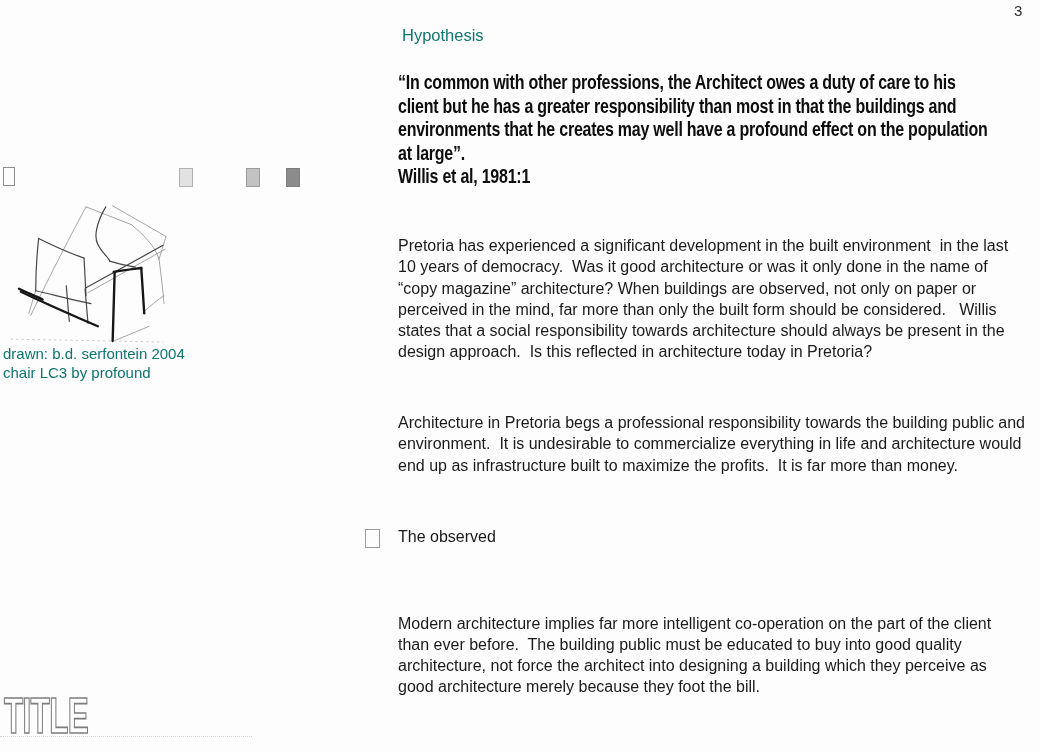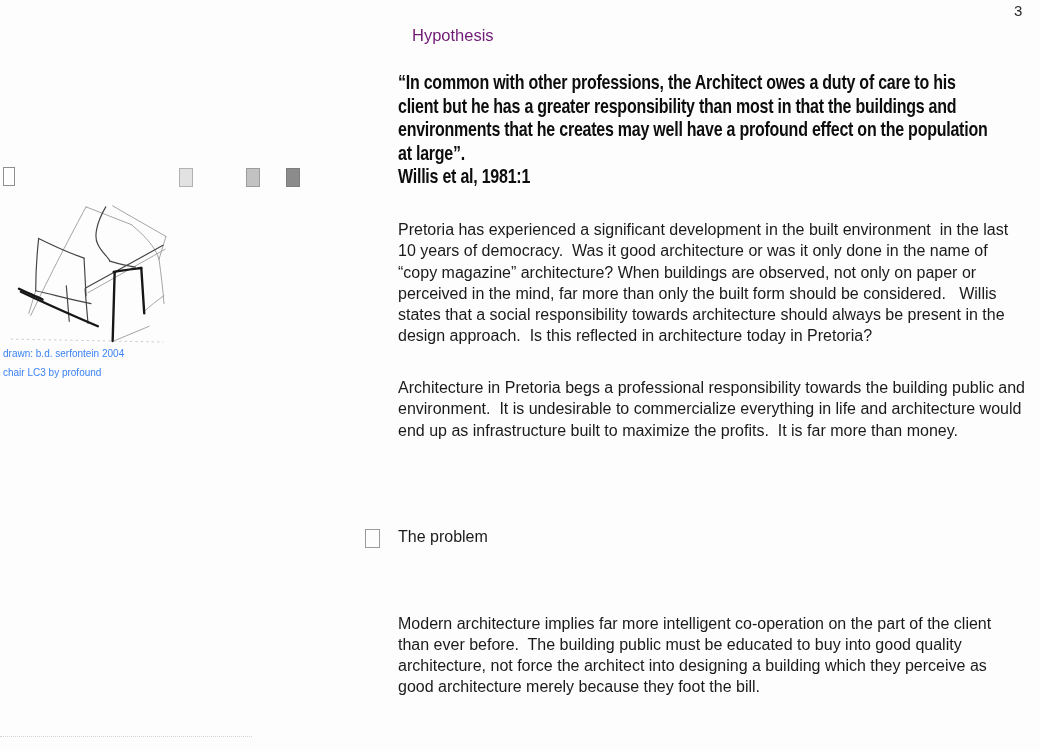--- a/index.html
+++ b/index.html
@@ -20,8 +20,8 @@
   }
 
   .section-heading {
-    left: 412px; top: 26px;
-    font-size: 16.5px; color: #701a75;
+    left: 402px; top: 26px;
+    font-size: 16.5px; color: #0f766e;
   }
 
   .quote-block {

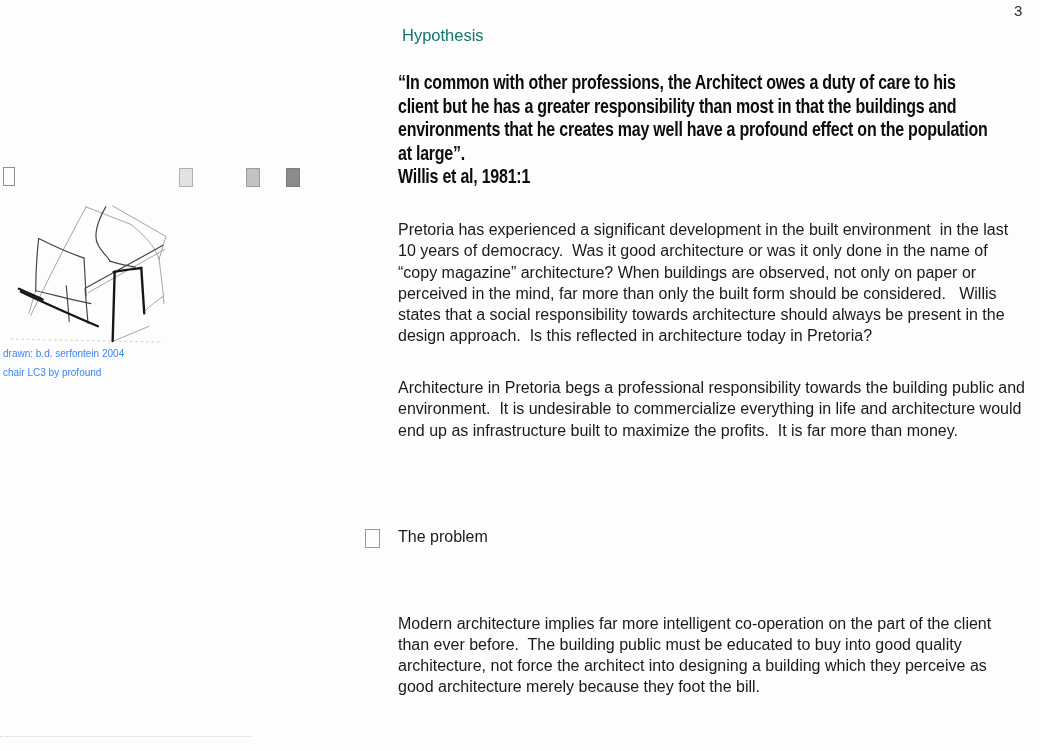--- a/index.html
+++ b/index.html
@@ -58,7 +58,7 @@
     color: #1a1a1a;
     white-space: pre-wrap;
   }
-  .par-1 { top: 219px; }
+  .par-1 { top: 235px; }
   .par-2 { top: 377px; }
 
   .problem-bullet {

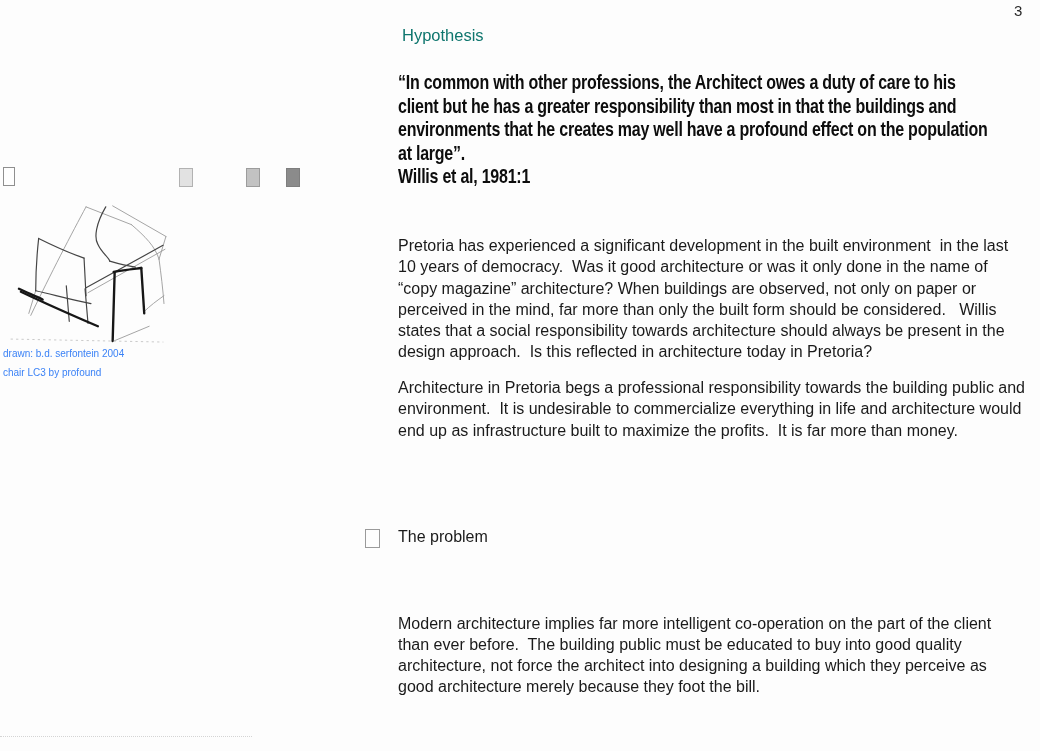--- a/index.html
+++ b/index.html
@@ -47,7 +47,7 @@
 
   .figure-caption {
     left: 3px; top: 344px;
-    font-size: 10px; line-height: 19px; color: #3b82f6;
+    font-size: 15px; line-height: 19px; color: #0f766e;
   }
 
   .body-par {

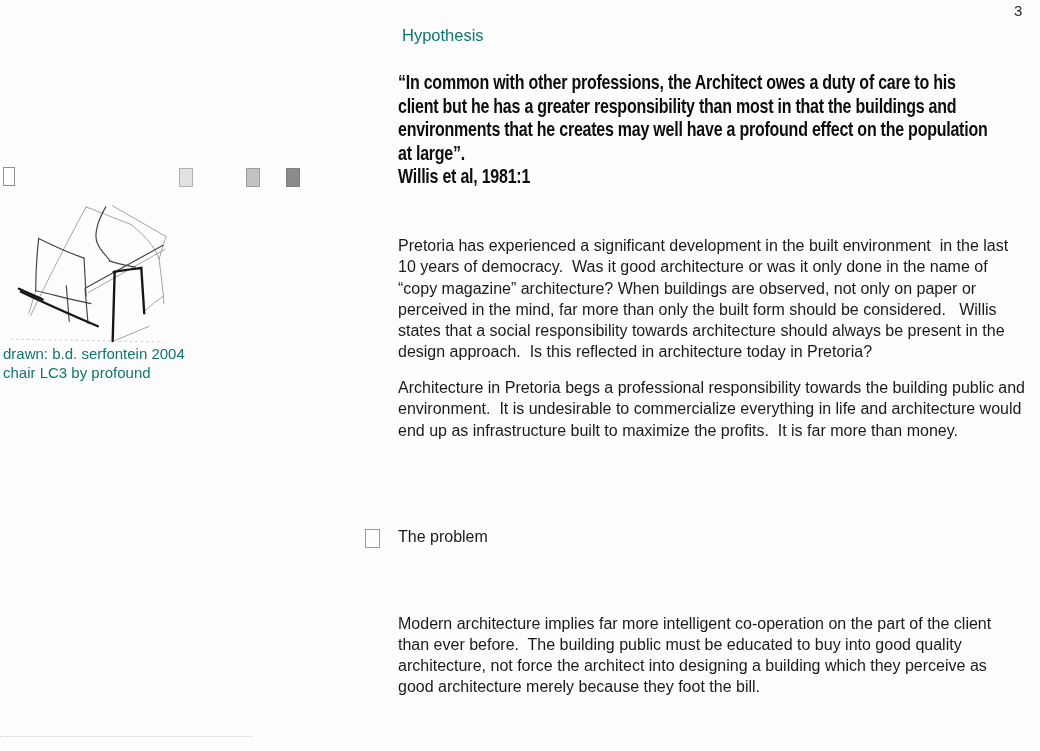--- a/index.html
+++ b/index.html
@@ -59,7 +59,7 @@
     white-space: pre-wrap;
   }
   .par-1 { top: 235px; }
-  .par-2 { top: 377px; }
+  .par-2 { top: 412px; }
 
   .problem-bullet {
     left: 365px; top: 529px;

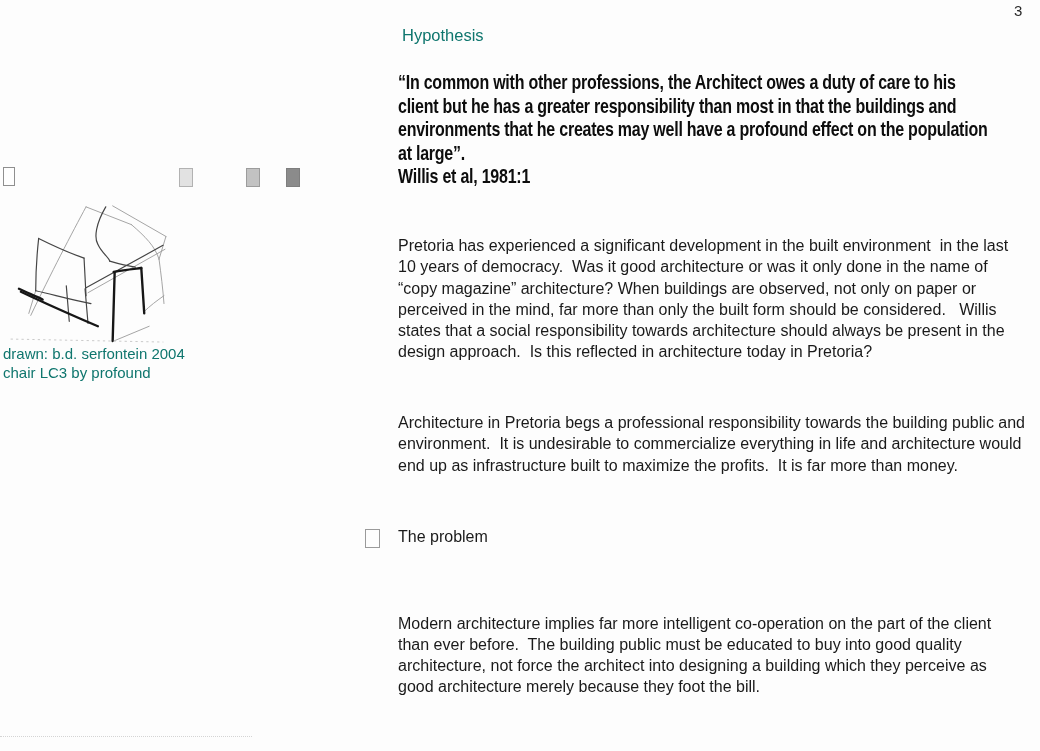--- a/index.html
+++ b/index.html
@@ -157,7 +157,7 @@
   <div class="abs body-par par-2">Architecture in Pretoria begs a professional responsibility towards the building public and environment.  It is undesirable to commercialize everything in life and architecture would end up as infrastructure built to maximize the profits.  It is far more than money.</div>
 
   <div class="abs problem-bullet"></div>
-  <div class="abs problem-heading">The problem</div>
+  <div class="abs problem-heading">The observed</div>
 
   <div class="abs body-par client-block">
     <div>Modern architecture implies far more intelligent co-operation on the part of the client than ever before.  The building public must be educated to buy into good quality architecture, not force the architect into designing a building which they perceive as good architecture merely because they foot the bill.</div>

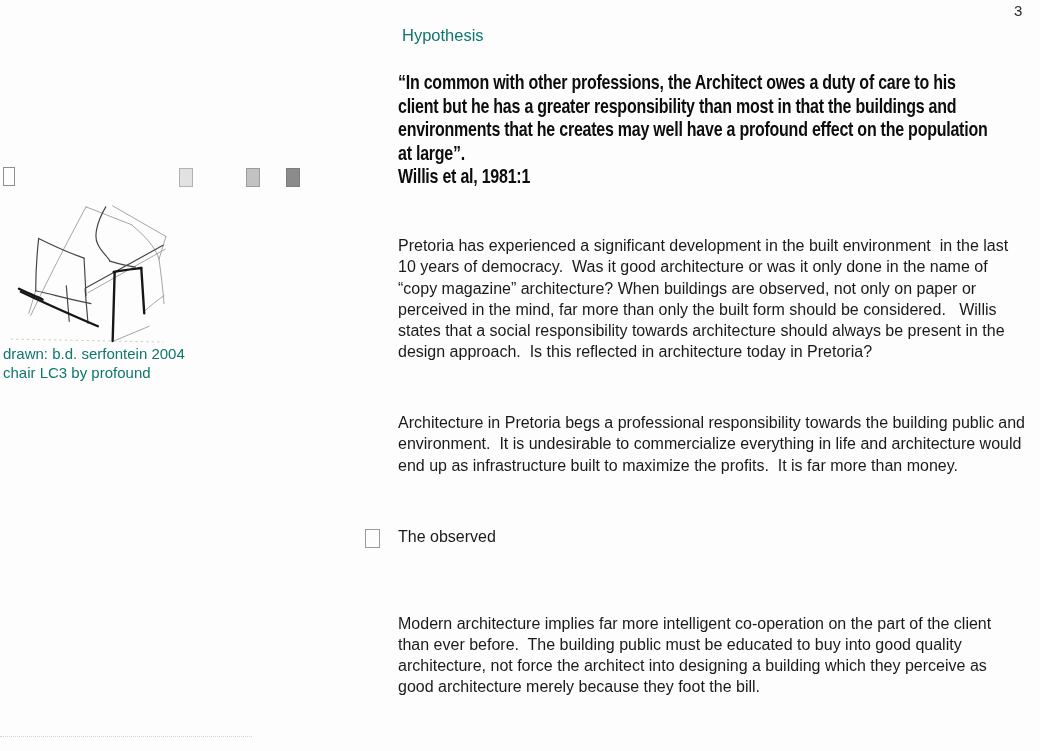--- a/index.html
+++ b/index.html
@@ -163,6 +163,11 @@
     <div>Modern architecture implies far more intelligent co-operation on the part of the client than ever before.  The building public must be educated to buy into good quality architecture, not force the architect into designing a building which they perceive as good architecture merely because they foot the bill.</div>
   </div>
 
+  <div class="abs title-stamp">
+    <svg width="100" height="48" viewBox="0 0 100 48">
+      <text x="3" y="41" transform="scale(0.63,1)" font-family="Liberation Sans, sans-serif" font-weight="700" font-size="50" fill="#ffffff" stroke="#7d7d7d" stroke-width="1.6" letter-spacing="-1">TITLE</text>
+    </svg>
+  </div>
 
   <div class="abs ground-line"></div>
 

